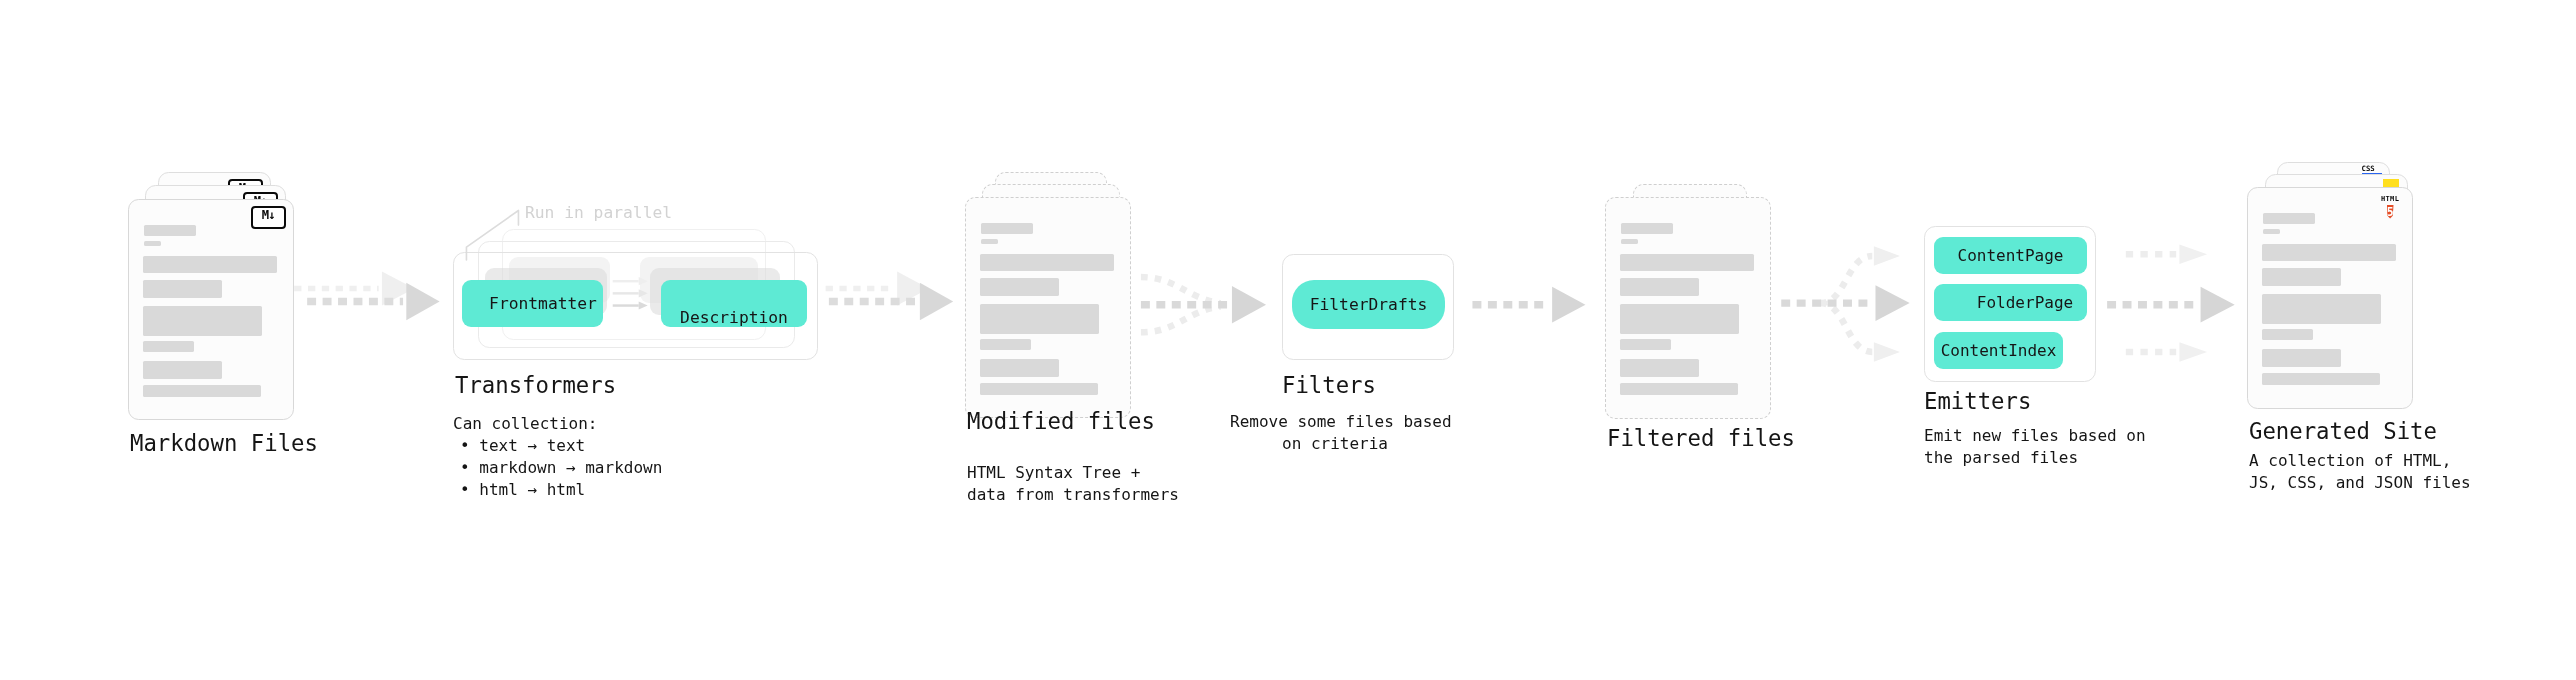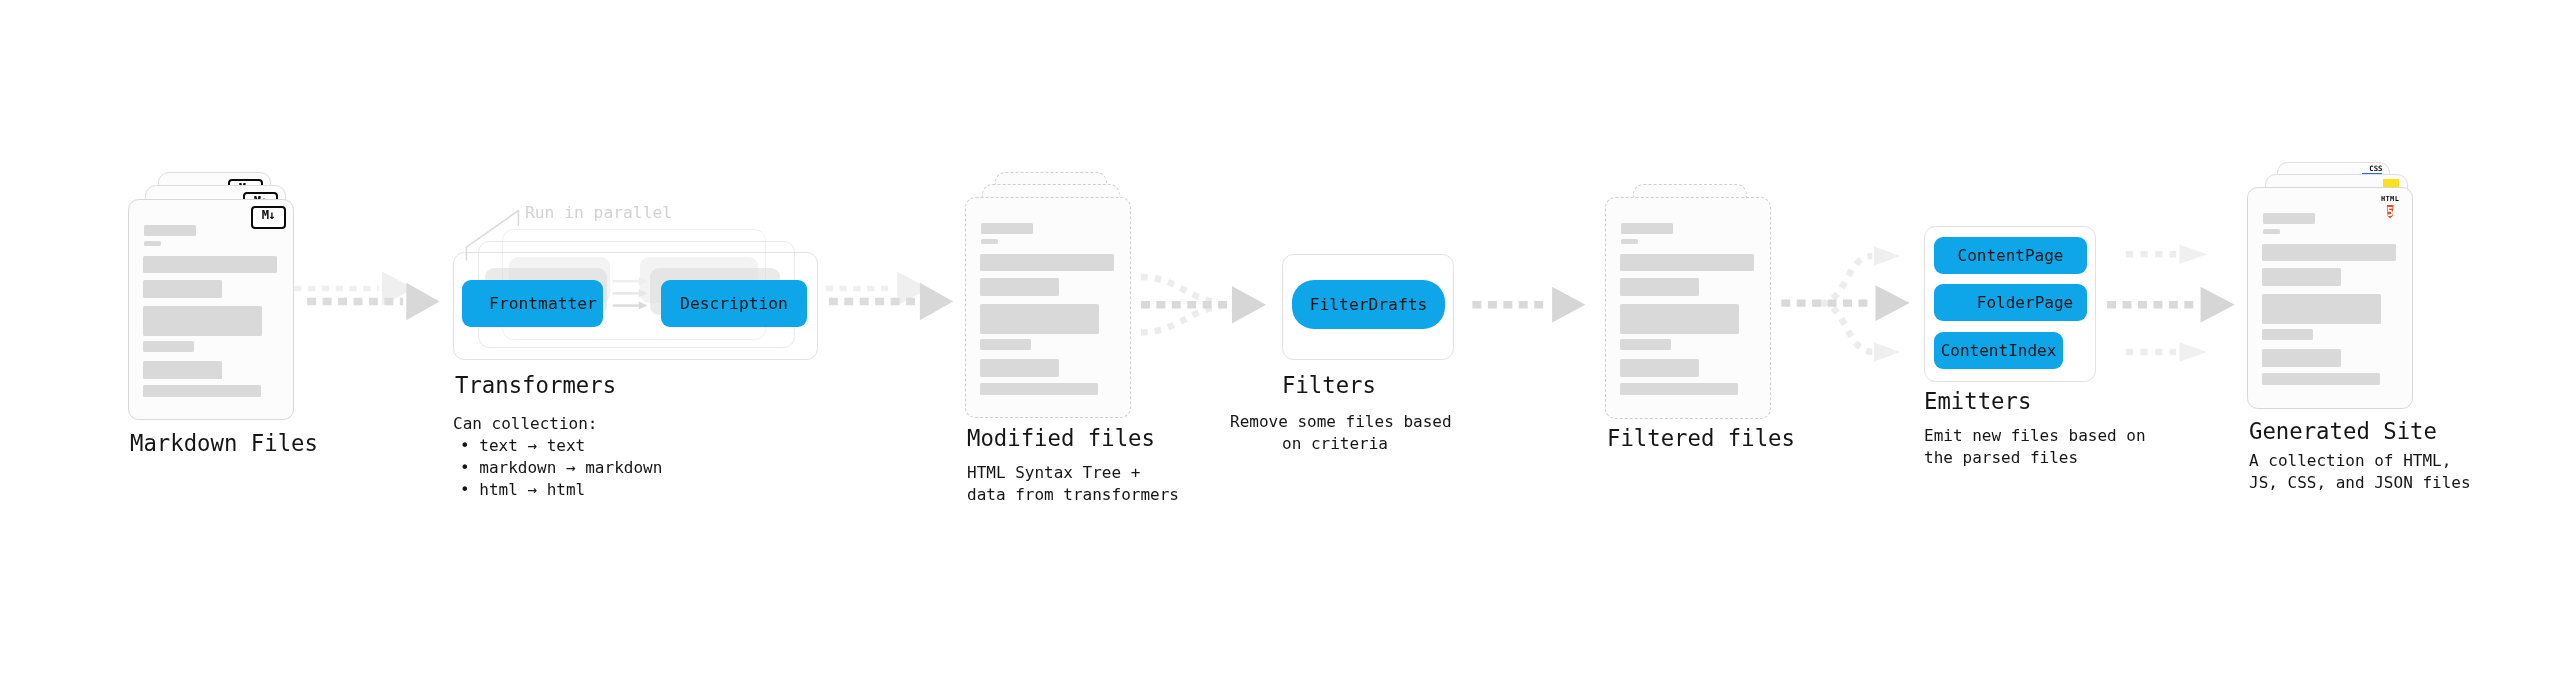--- a/index.html
+++ b/index.html
@@ -35,7 +35,7 @@
   .container.mid{border-color:#eaeaea;}
   .container.backc{border-color:#f0f0f0;}
   
-  .css-badge{position:absolute;top:1.6px;right:6.5px;width:21px;text-align:right;}
+  .css-badge{position:absolute;top:1.6px;right:6.5px;width:21px;text-align:left;}
   .css-badge .txt{display:block;font-size:7.3px;font-weight:700;line-height:8.1px;color:#0a0a0a;letter-spacing:0;}
   .css-badge .bar{display:block;margin:0.8px auto 0;width:19.5px;height:3.3px;background:#2965f1;}
   .js-badge{position:absolute;top:4.1px;right:8.1px;width:16.3px;height:11.4px;background:#ffdf1e;}

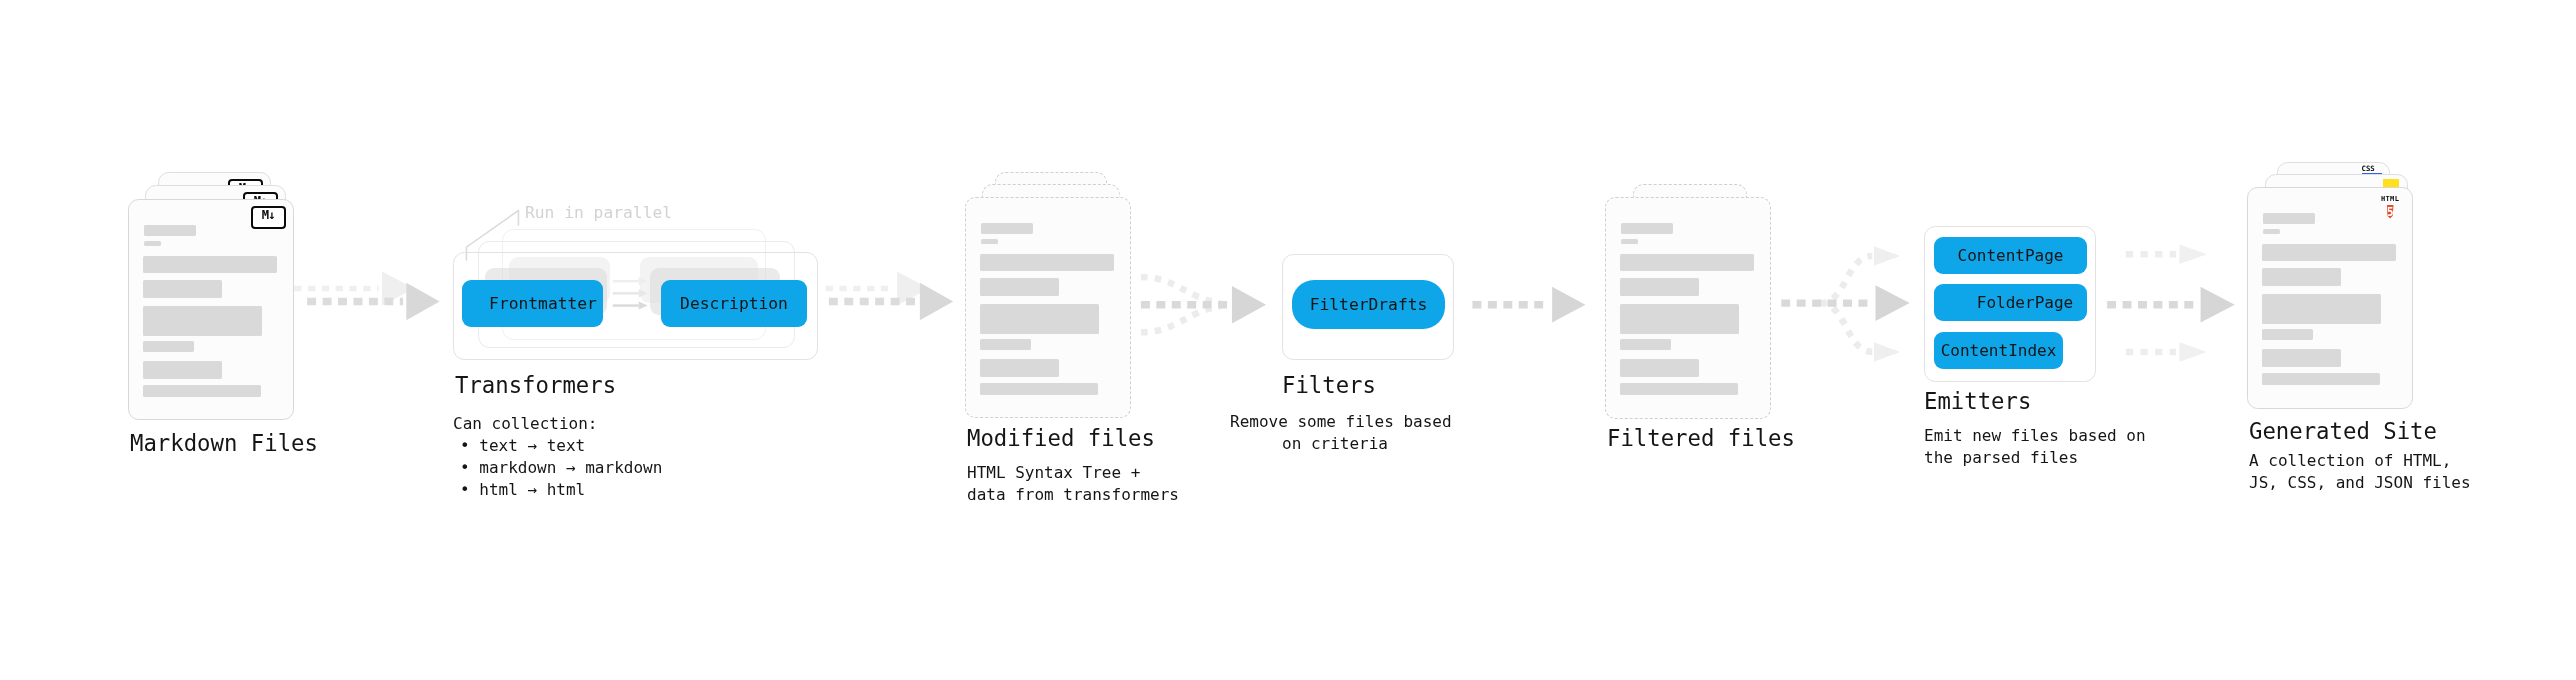--- a/index.html
+++ b/index.html
@@ -27,7 +27,7 @@
             border:2.4px solid #0a0a0a;border-radius:4.1px;text-align:center;
             font-weight:700;font-size:12.2px;line-height:14.6px;letter-spacing:-0.8px;color:#0a0a0a;}
   
-  .gbox{position:absolute;box-sizing:border-box;background:#0ea5e9;border-radius:9px;
+  .gbox{position:absolute;box-sizing:border-box;background:#5eead4;border-radius:9px;
         display:flex;align-items:center;justify-content:center;font-size:16.3px;color:#161616;}
   .gbox.g1{background:rgba(217,217,217,0.32);}
   .gbox.g2{background:rgba(217,217,217,0.55);}

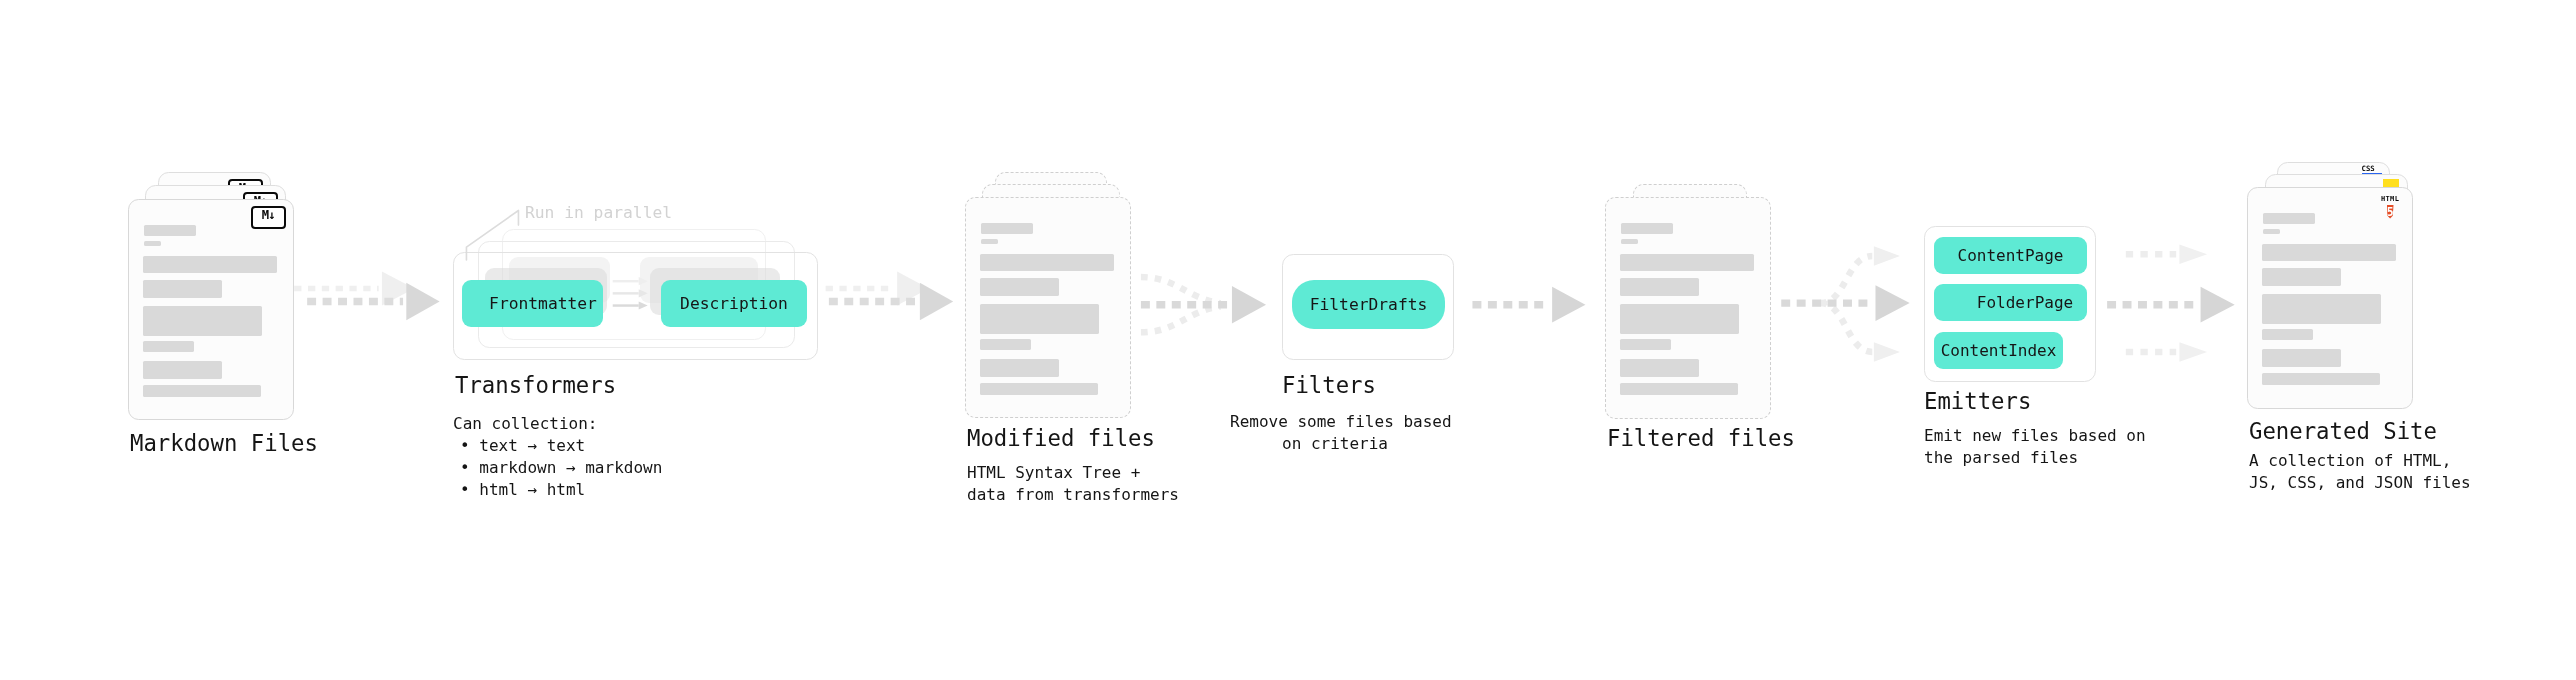--- a/index.html
+++ b/index.html
@@ -78,7 +78,7 @@
     <div class="gbox" style="left:462px;top:280px;width:141px;height:47px;padding-left:21px;">
       <span>Frontmatter</span>
     </div>
-    <div class="gbox" style="left:661px;top:280px;width:146px;height:47px;">
+    <div class="gbox" style="left:661px;top:280px;width:146px;height:47px;align-items:flex-end;">
       <span>Description</span>
     </div>
     <span class="t callout" style="left:525px;top:202px;">Run in parallel</span>

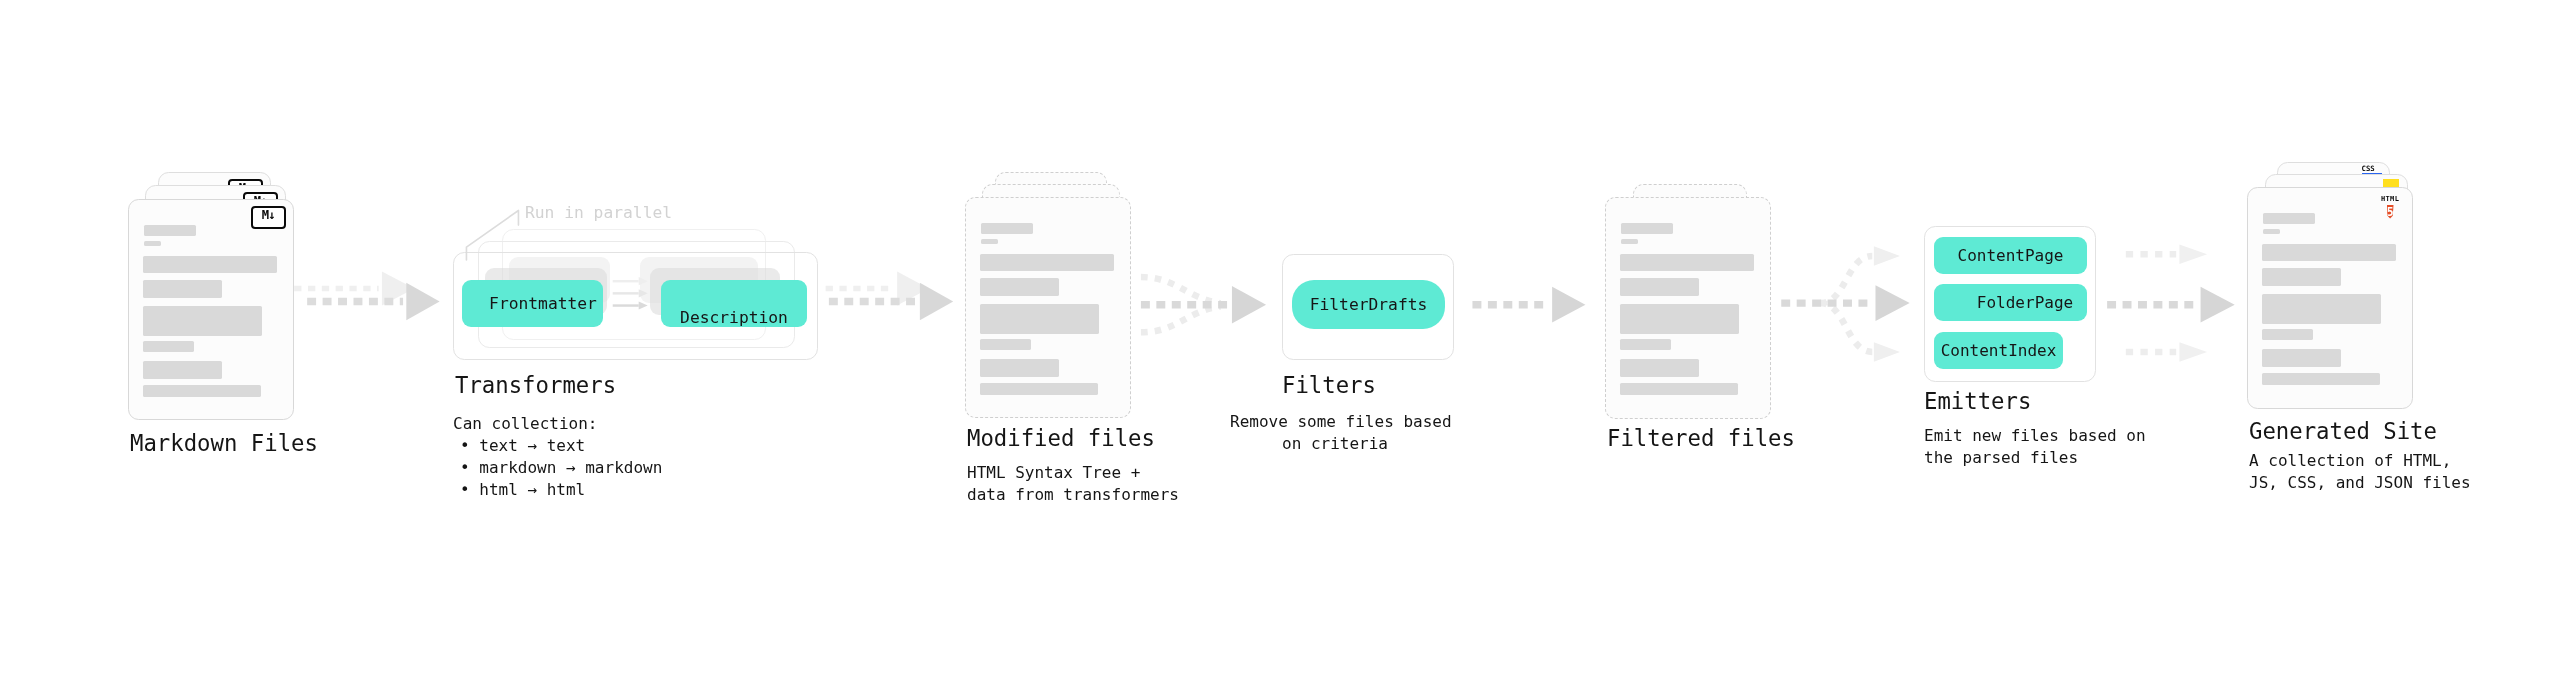--- a/index.html
+++ b/index.html
@@ -97,7 +97,7 @@
         <i class="b1"></i><i class="b2"></i><i class="b3"></i><i class="b4"></i><i class="b5"></i><i class="b6"></i><i class="b7"></i><i class="b8"></i>
       </span>
     </div>
-    <span class="t label" style="left:967px;top:424px;">Modified files</span>
+    <span class="t label" style="left:967px;top:407px;">Modified files</span>
     <span class="t desc" style="left:967px;top:463px;">HTML Syntax Tree +</span>
     <span class="t desc" style="left:967px;top:485px;">data from transformers</span>
   </div>

